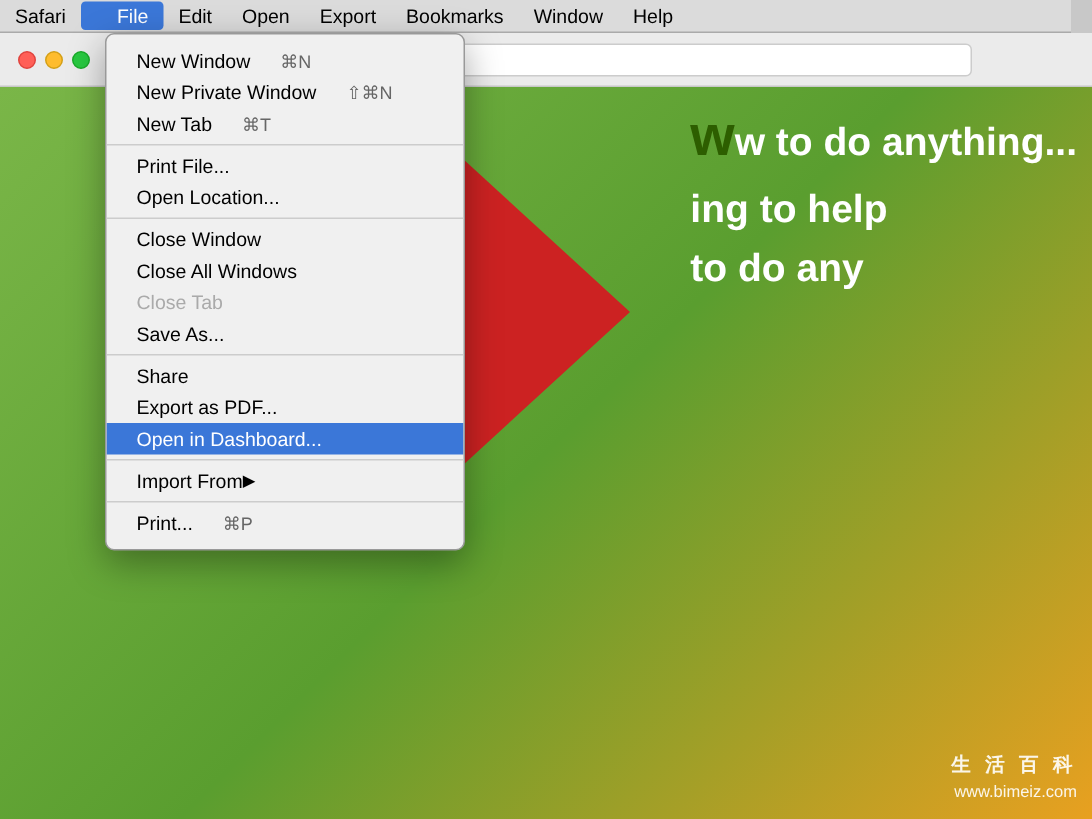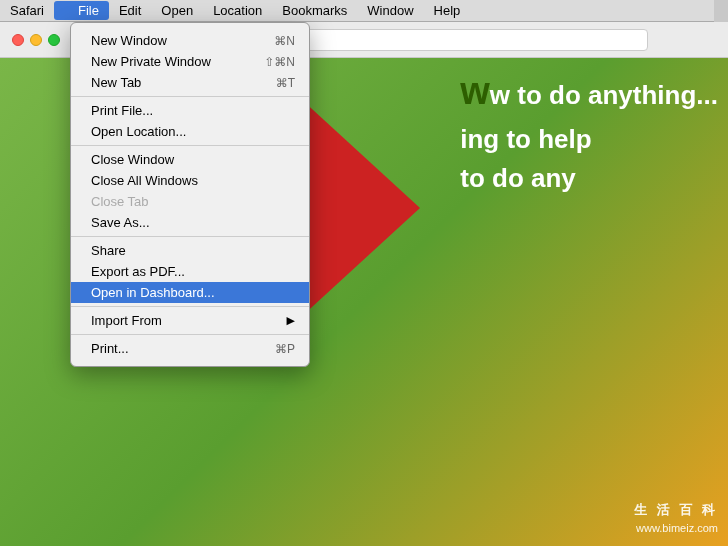--- a/index.html
+++ b/index.html
@@ -189,7 +189,7 @@
   <span class="menu-item active">File</span>
   <span class="menu-item">Edit</span>
   <span class="menu-item">Open</span>
-  <span class="menu-item">Location</span>
+  <span class="menu-item">Export</span>
   <span class="menu-item">Bookmarks</span>
   <span class="menu-item">Window</span>
   <span class="menu-item">Help</span>

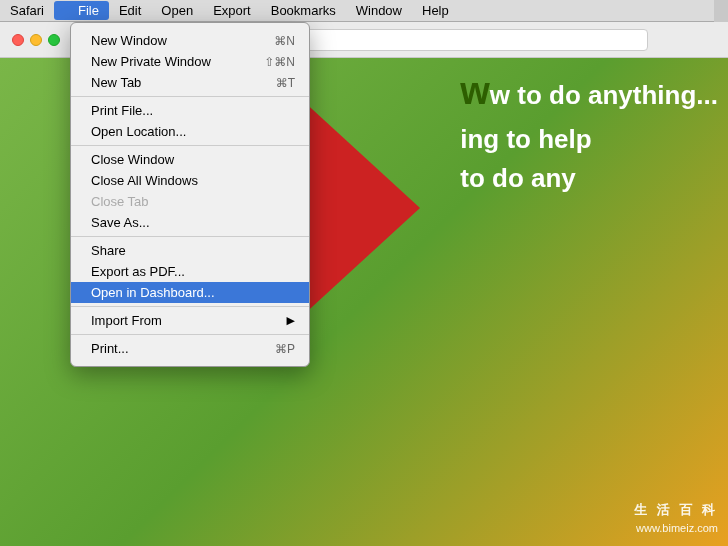--- a/index.html
+++ b/index.html
@@ -97,7 +97,6 @@
     .menu-row {
       display: flex;
       align-items: center;
-      justify-content: space-between;
       padding: 3px 14px 3px 20px;
       font-size: 13px;
       cursor: pointer;

